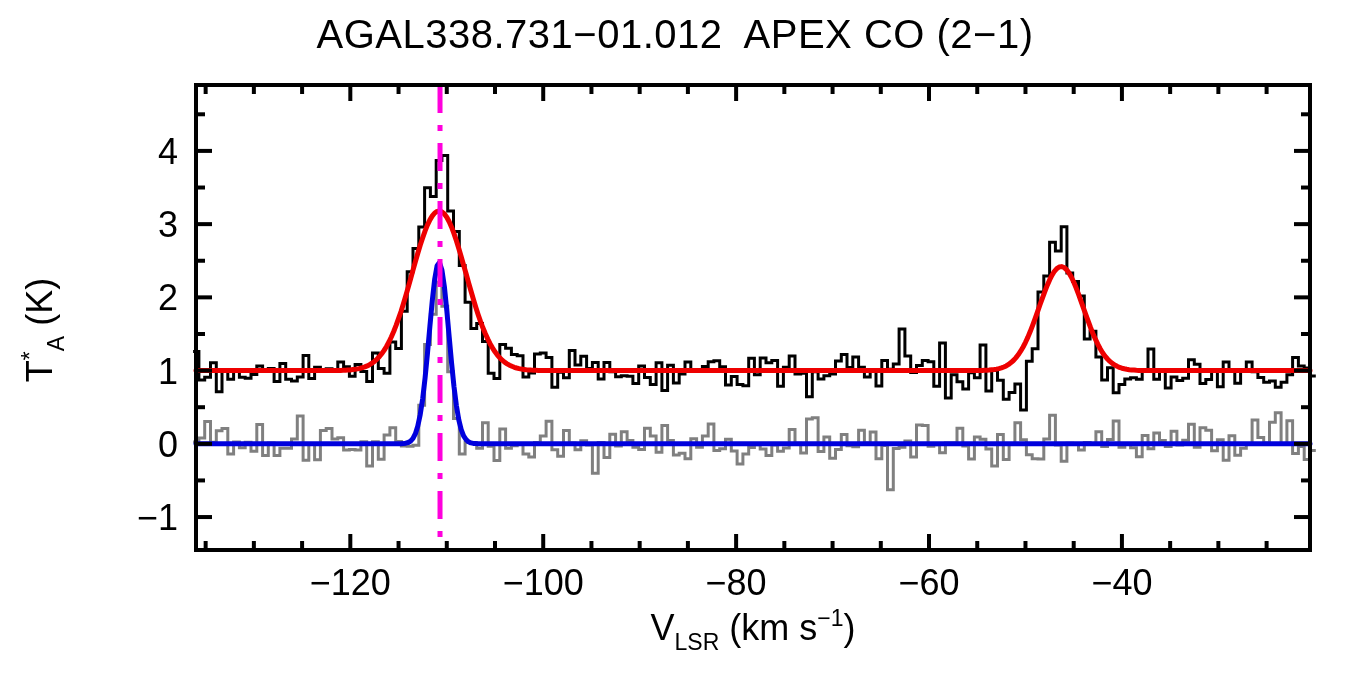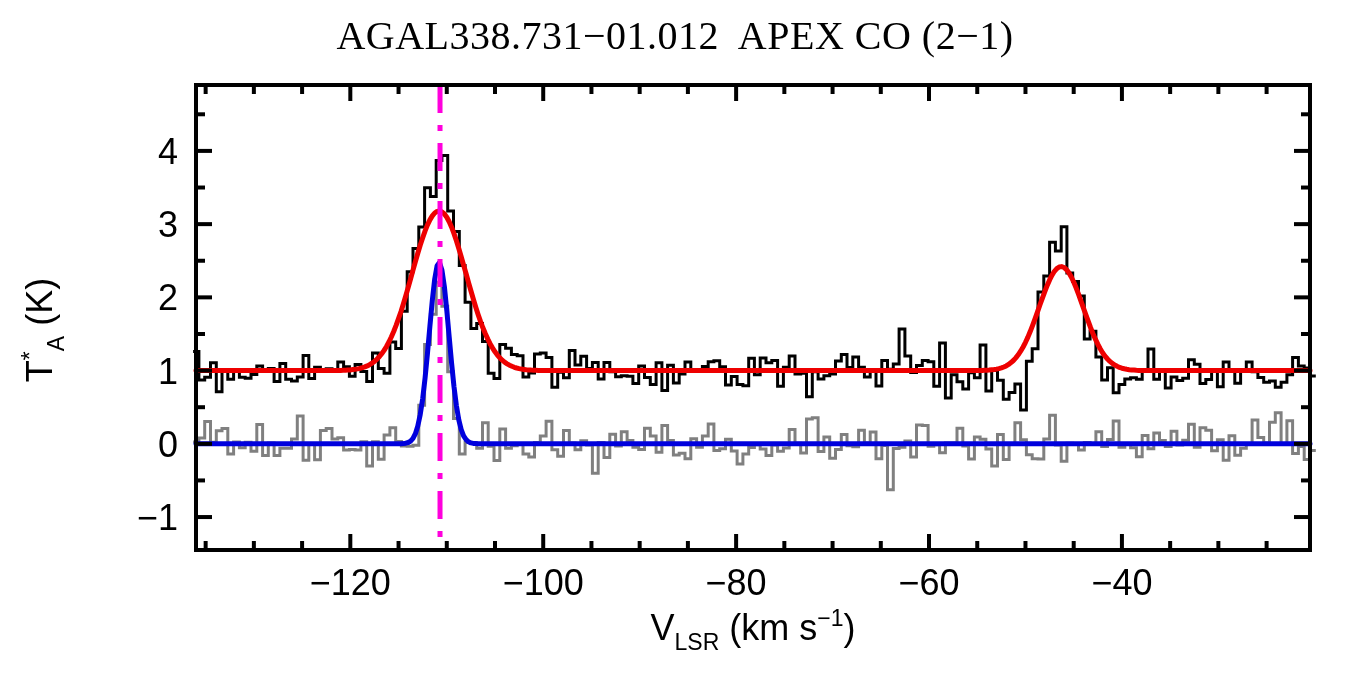--- a/index.html
+++ b/index.html
@@ -26,7 +26,7 @@
     width: 1350px;
     text-align: center;
     font-size: 40px;
-    font-family: Liberation Serif, serif;
+    font-family: Liberation Sans, sans-serif;
     color: #000000;
     letter-spacing: 0.5px;
     white-space: pre;

